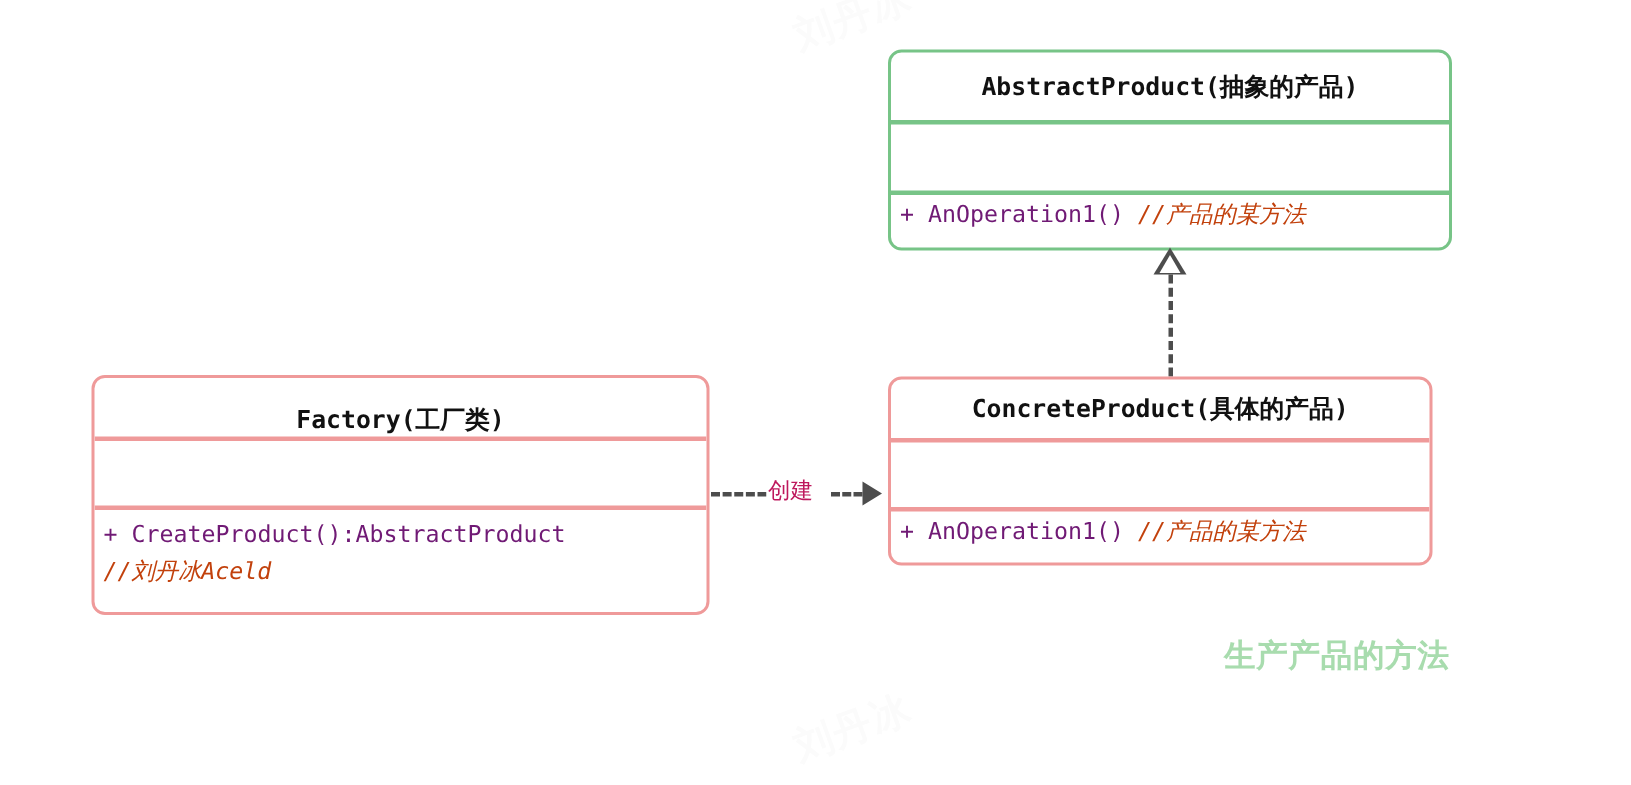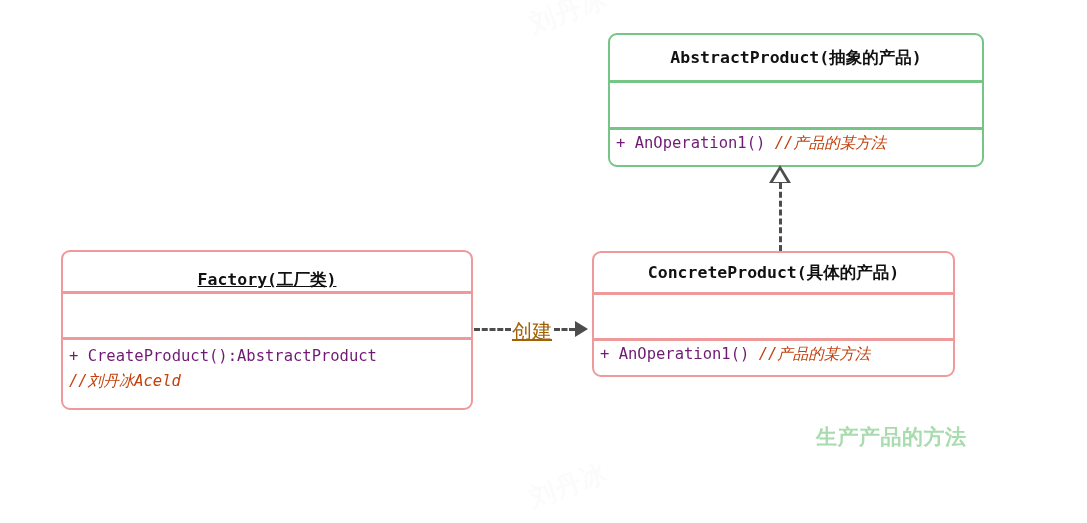--- a/index.html
+++ b/index.html
@@ -139,7 +139,7 @@
   <div class="wm-faint" style="left:528px; top:-6px;">刘丹冰</div>
   <div class="wm-faint" style="left:528px; top:468px;">刘丹冰</div>
 
-  <div class="uml-box green" style="left:608px; top:33px; width:376px; height:134px;">
+  <div class="uml-box green" style="left:592px; top:33px; width:376px; height:134px;">
     <div class="uml-title" style="top:0px; height:45px;">AbstractProduct(抽象的产品)</div>
     <div class="uml-divider green" style="top:45px;"></div>
     <div class="uml-rows" style="top:50px; height:42px;"></div>

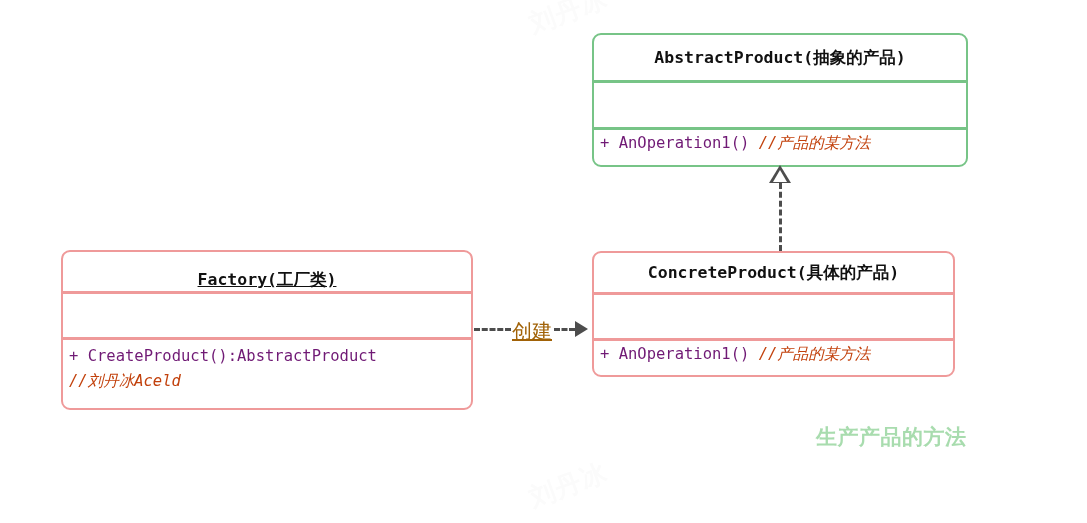--- a/index.html
+++ b/index.html
@@ -154,7 +154,7 @@
   <div class="dash-v" style="left:779px; top:183px; height:68px;"></div>
 
   <div class="uml-box red" style="left:61px; top:250px; width:412px; height:160px;">
-    <div class="uml-title" style="top:0px; height:56px;text-decoration:underline;">Factory(工厂类)</div>
+    <div class="uml-title" style="top:0px; height:56px;">Factory(工厂类)</div>
     <div class="uml-divider red" style="top:39px;"></div>
     <div class="uml-rows" style="top:44px; height:42px;"></div>
     <div class="uml-divider red" style="top:85px;"></div>

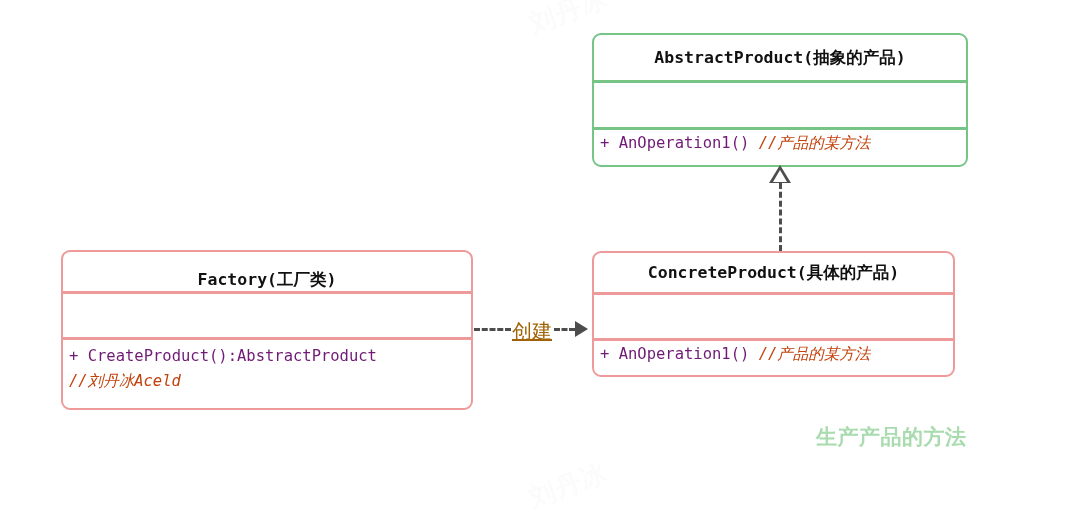--- a/index.html
+++ b/index.html
@@ -123,12 +123,11 @@
   .edge-label {
     position: absolute;
     background: #ffffff;
-    font-size: 20px;
-    color: #a16207;
+    font-size: 15px;
+    color: #be185d;
     padding: 0 1px;
     white-space: nowrap;
     font-family: "DejaVu Sans", "Liberation Sans", sans-serif;
-    text-decoration: underline;
   }
 </style>
 </head>

